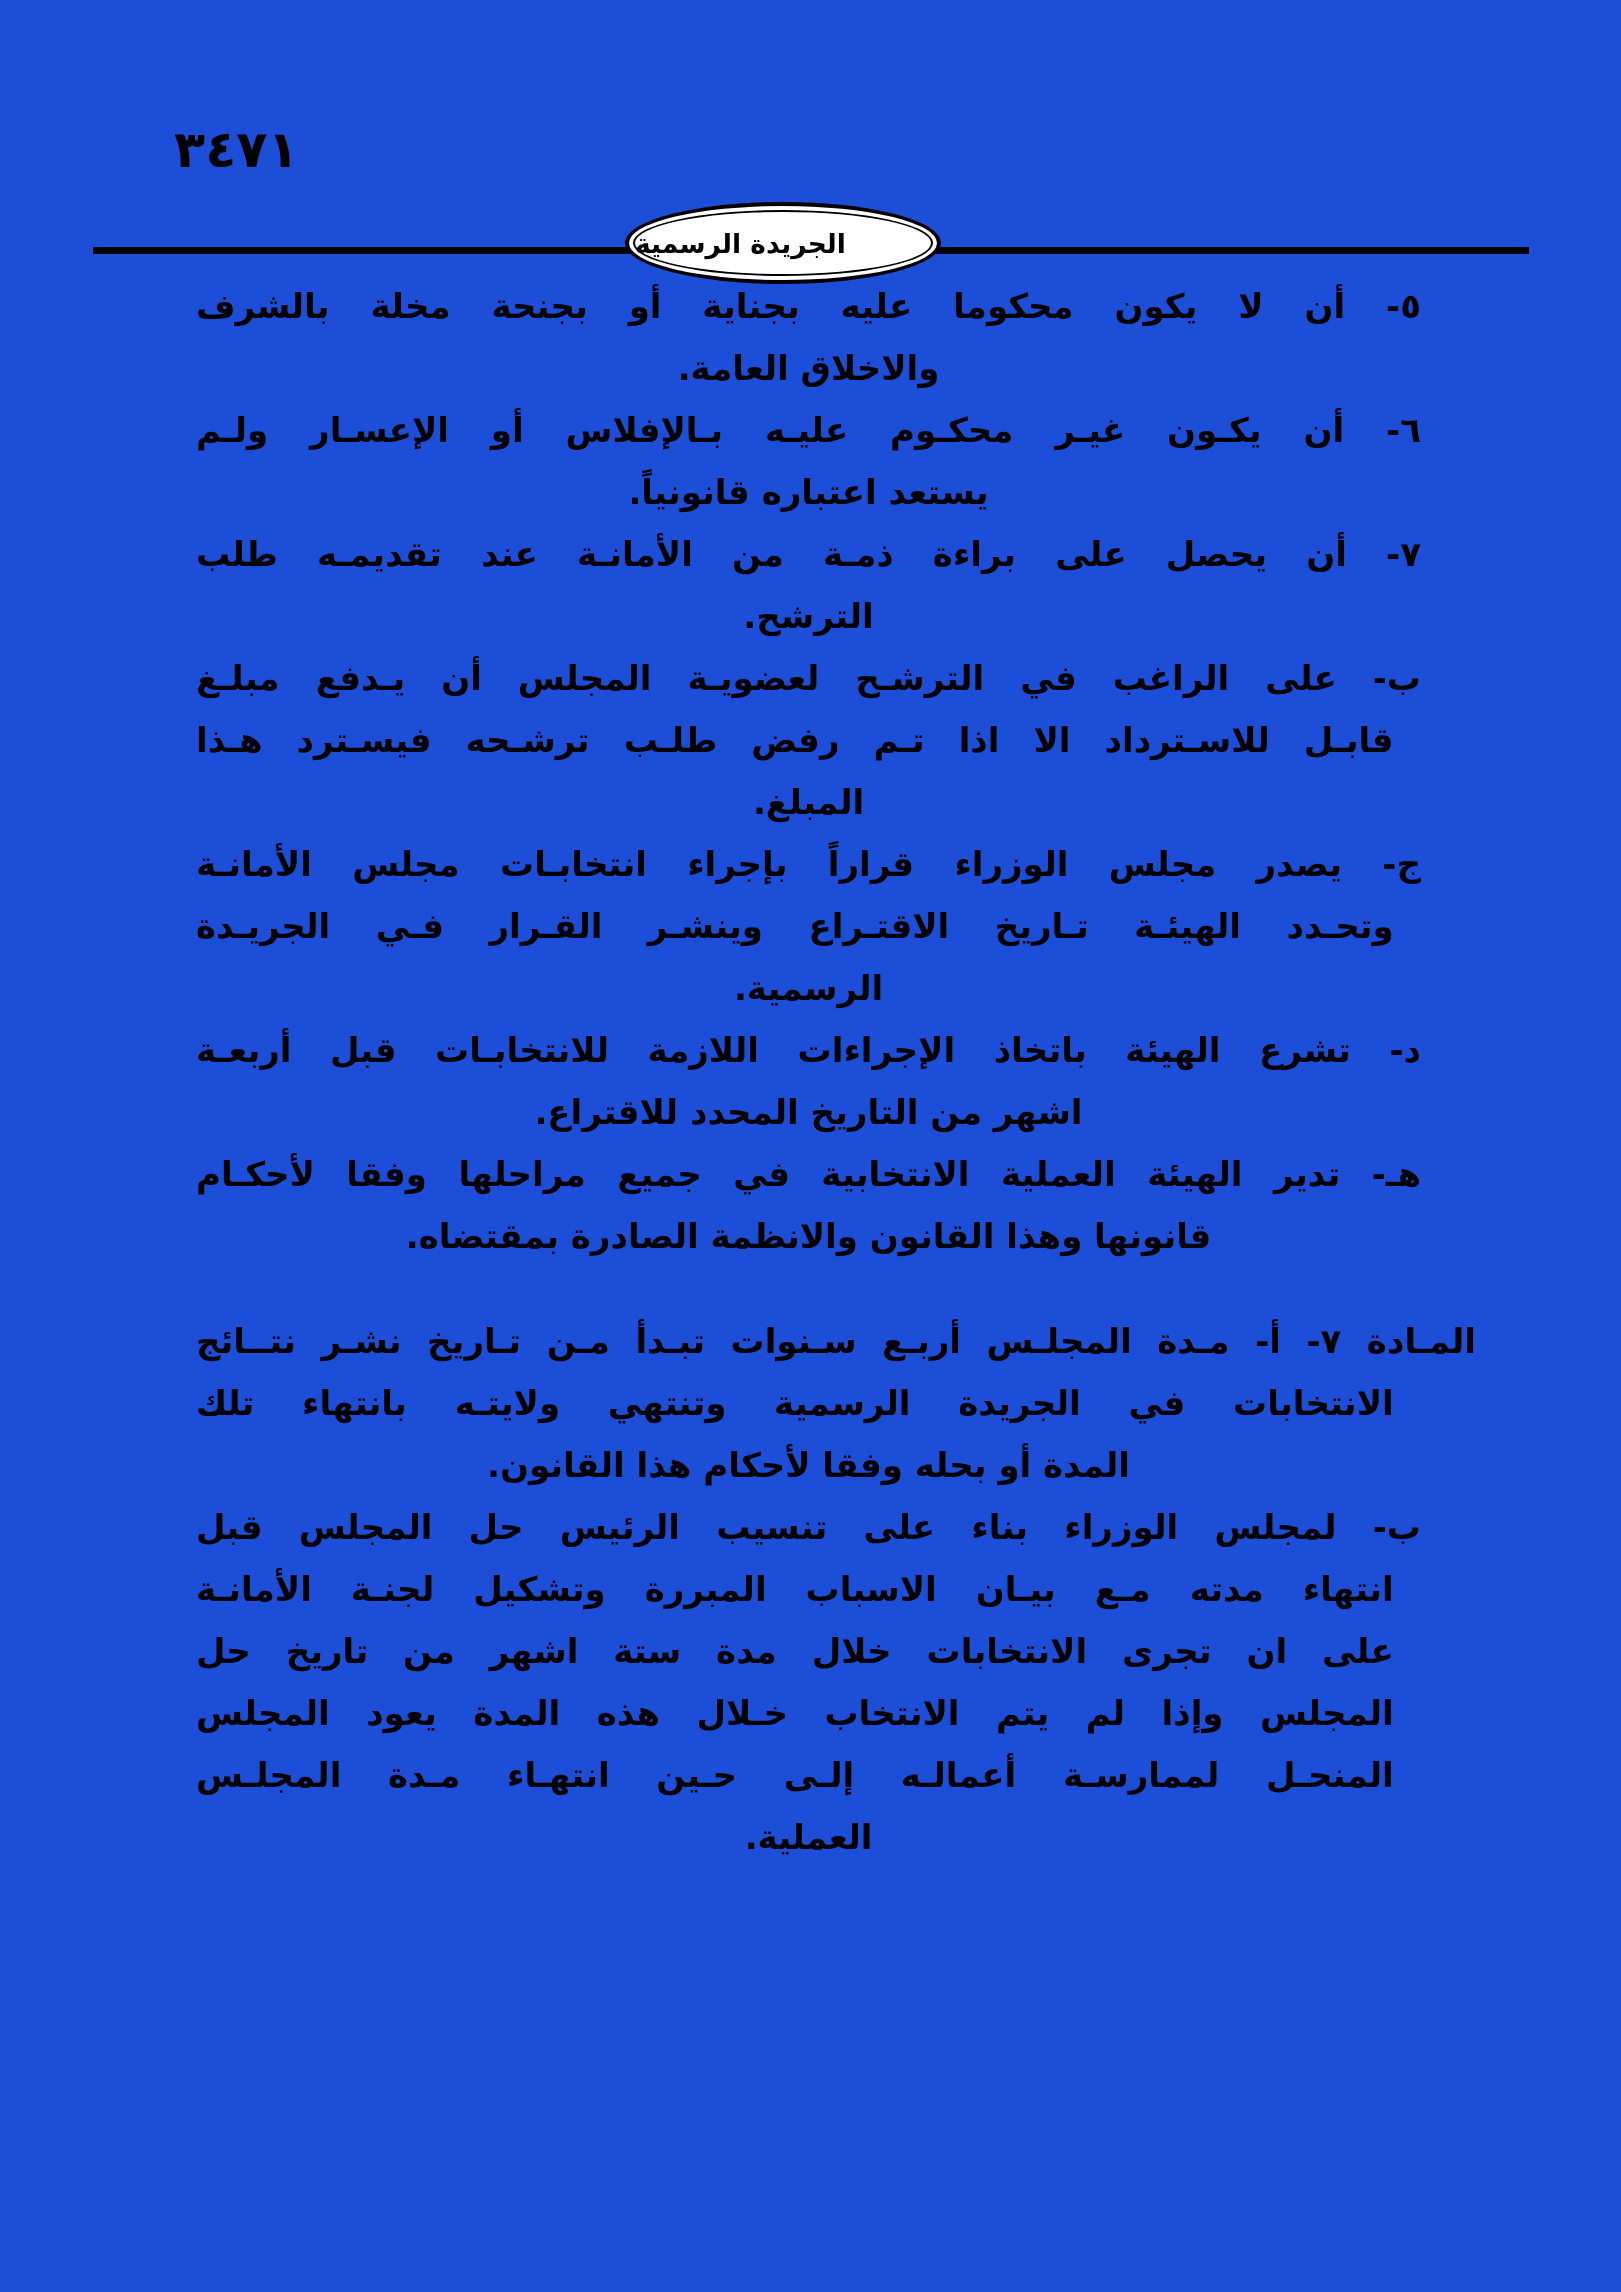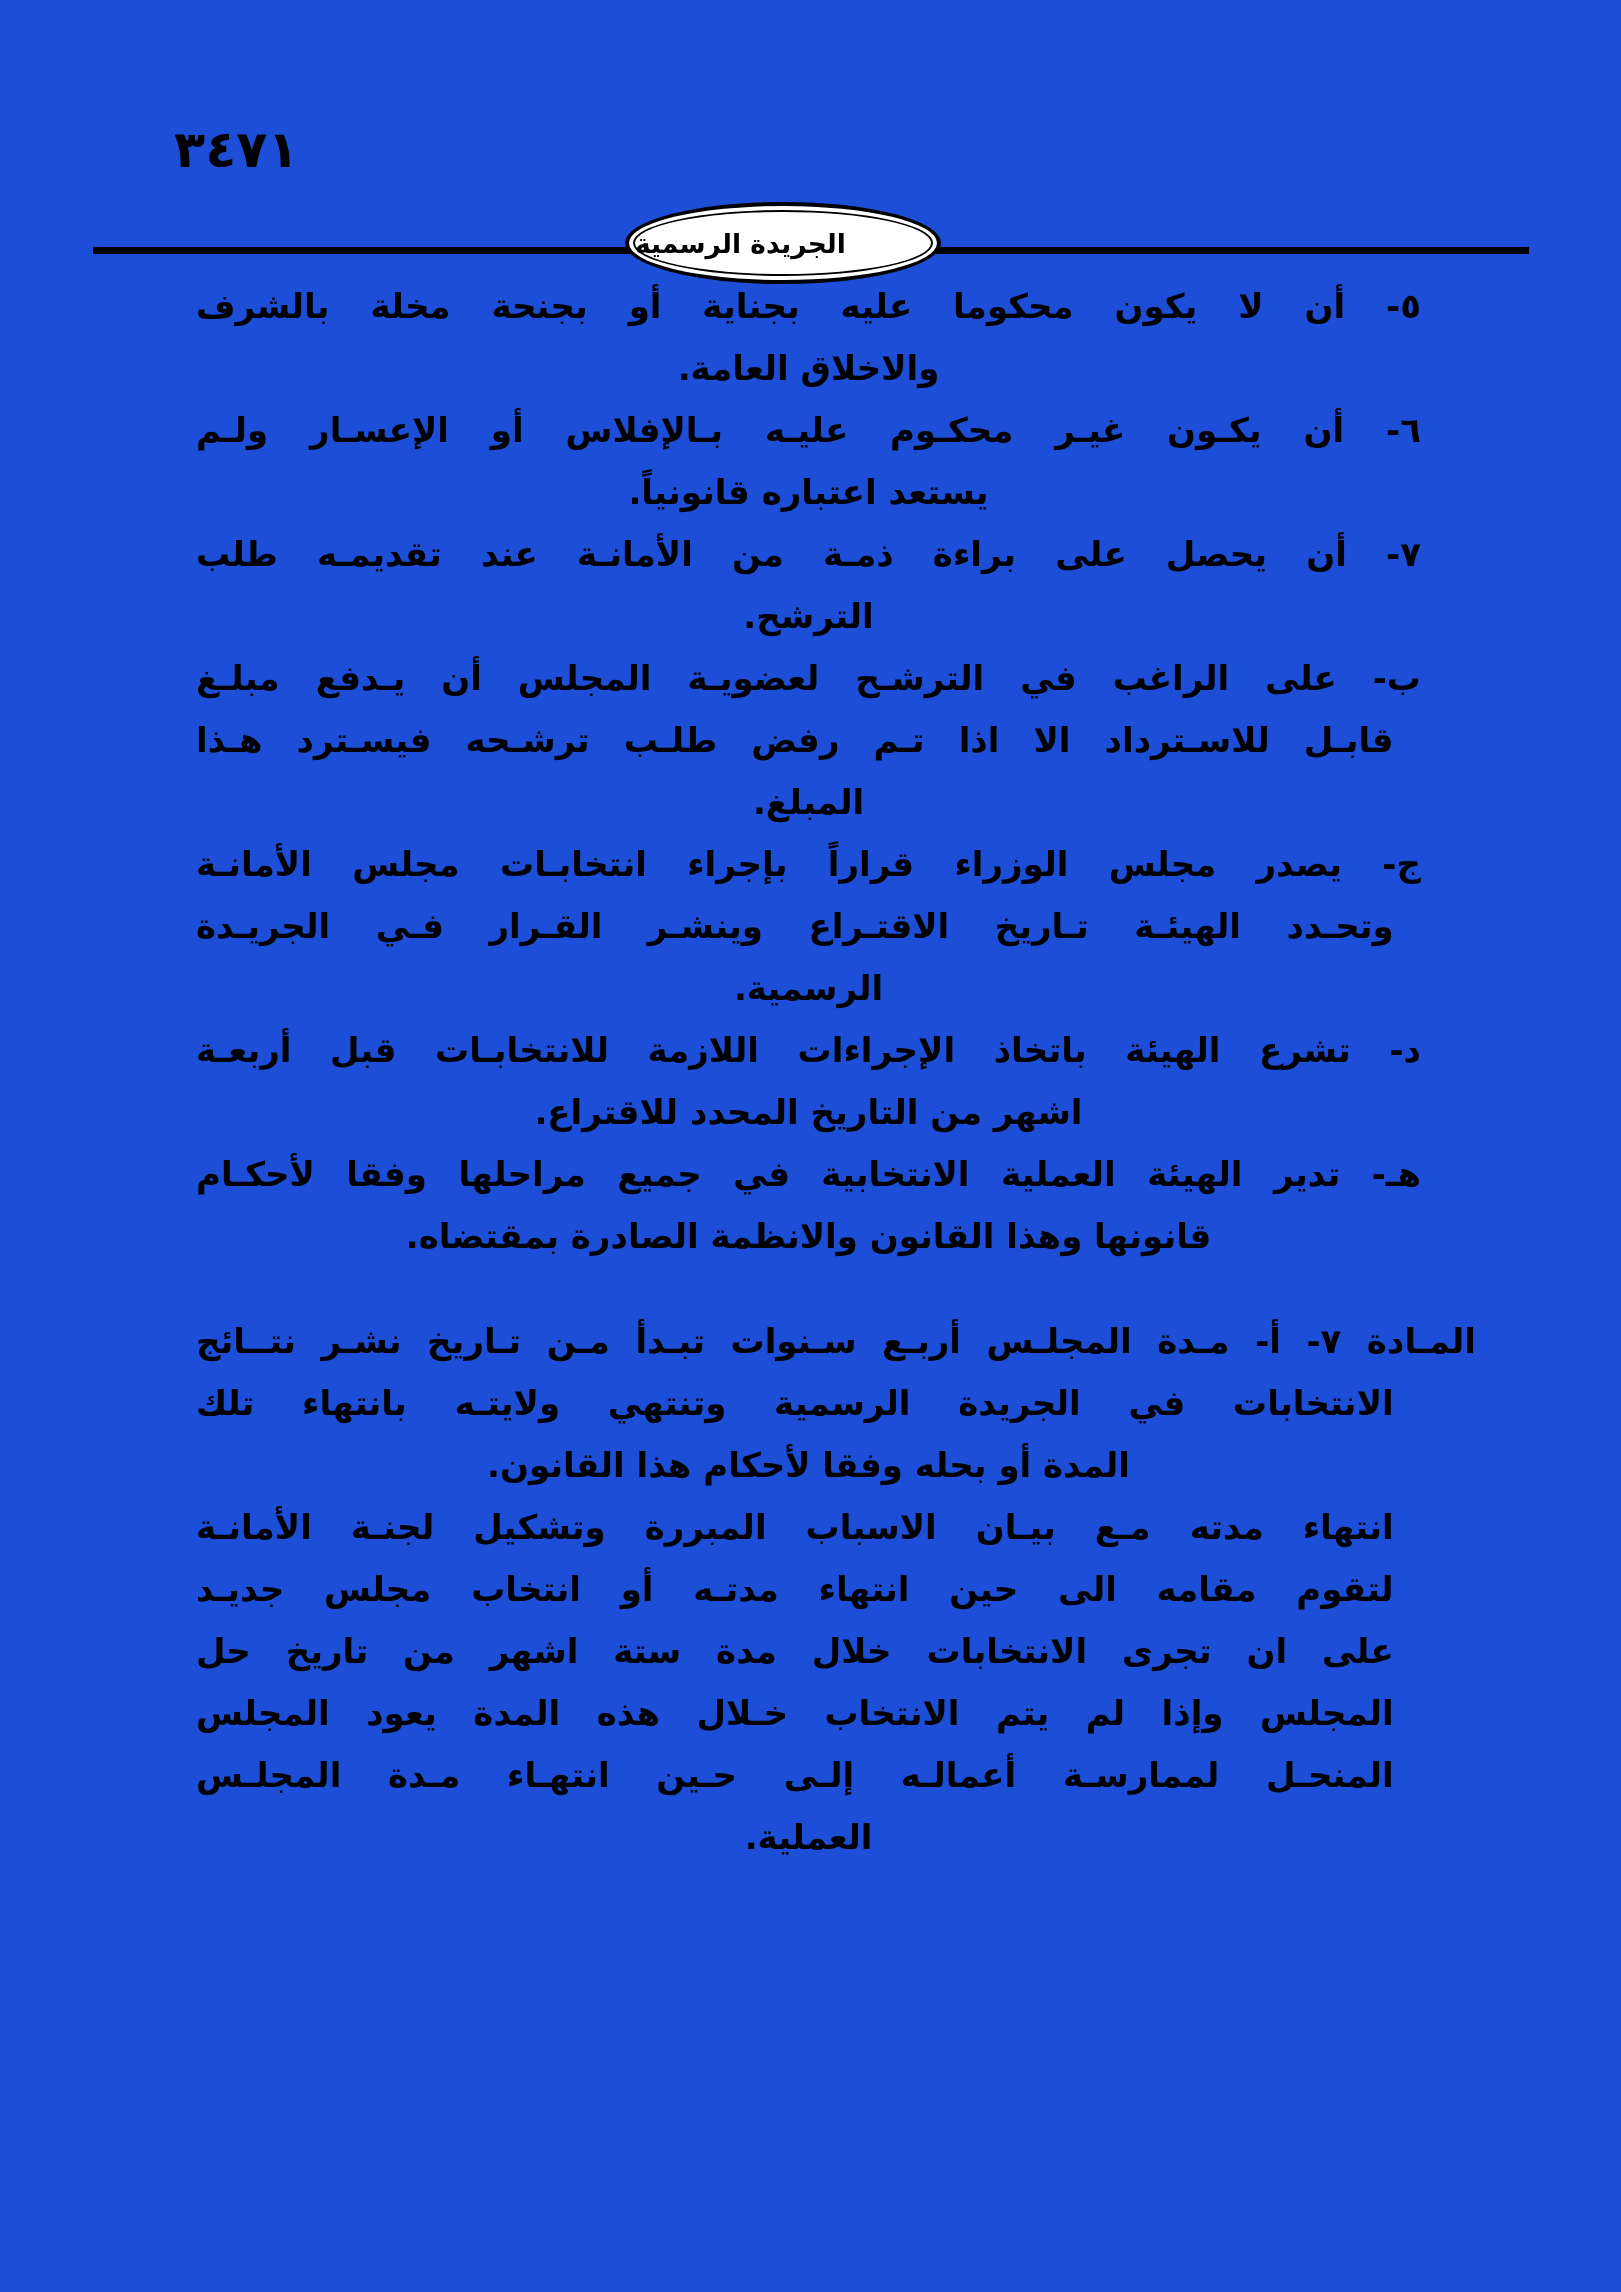--- a/index.html
+++ b/index.html
@@ -121,6 +121,7 @@
       <div class="line article">المـادة ٧- أ- مـدة المجلـس أربـع سـنوات تبـدأ مـن تـاريخ نشـر نتــائج</div>
       <div class="line cont">الانتخابات في الجريدة الرسمية وتنتهي ولايتـه بانتهاء تلك</div>
       <div class="line last">المدة أو بحله وفقا لأحكام هذا القانون.</div>
+      <div class="line first">ب- لمجلس الوزراء بناء على تنسيب الرئيس حل المجلس قبل</div>
       <div class="line cont">انتهاء مدته مـع بيـان الاسباب المبررة وتشكيل لجنـة الأمانـة</div>
       <div class="line cont">لتقوم مقامه الى حين انتهاء مدتـه أو انتخاب مجلس جديـد</div>
       <div class="line cont">على ان تجرى الانتخابات خلال مدة ستة اشهر من تاريخ حل</div>

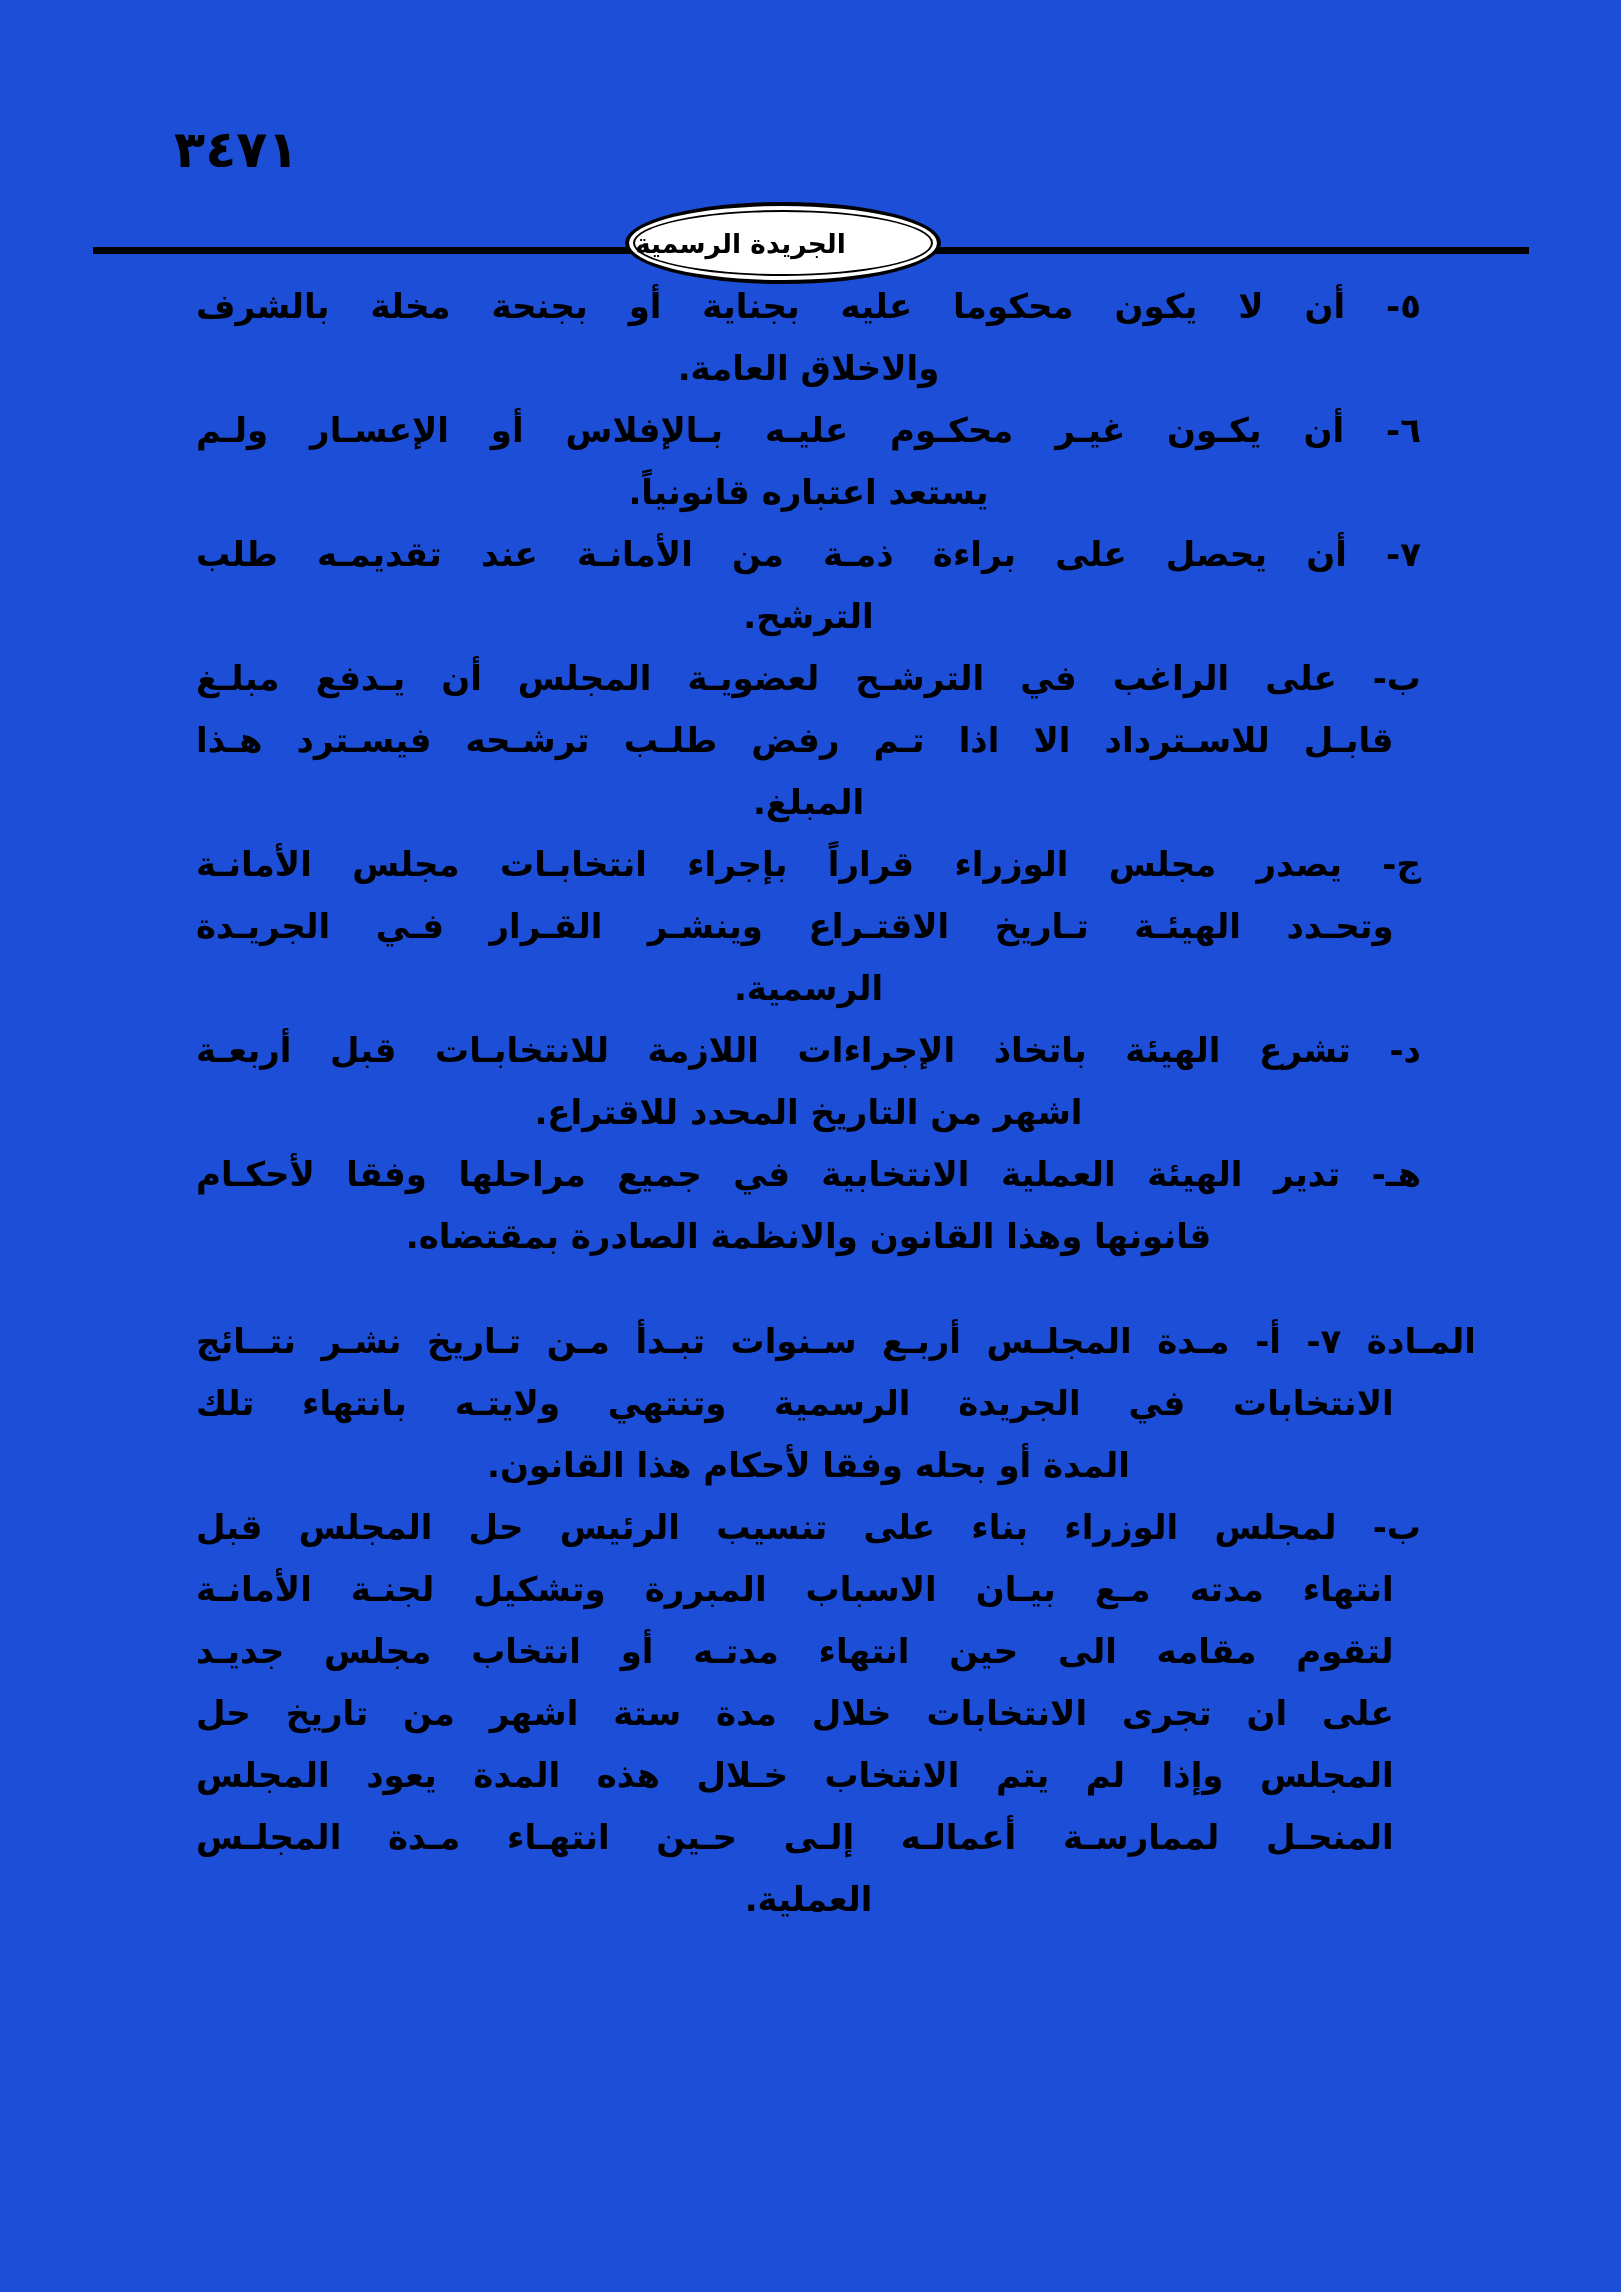--- a/index.html
+++ b/index.html
@@ -123,7 +123,6 @@
       <div class="line last">المدة أو بحله وفقا لأحكام هذا القانون.</div>
       <div class="line first">ب- لمجلس الوزراء بناء على تنسيب الرئيس حل المجلس قبل</div>
       <div class="line cont">انتهاء مدته مـع بيـان الاسباب المبررة وتشكيل لجنـة الأمانـة</div>
-      <div class="line cont">لتقوم مقامه الى حين انتهاء مدتـه أو انتخاب مجلس جديـد</div>
       <div class="line cont">على ان تجرى الانتخابات خلال مدة ستة اشهر من تاريخ حل</div>
       <div class="line cont">المجلس وإذا لم يتم الانتخاب خـلال هذه المدة يعود المجلس</div>
       <div class="line cont">المنحـل لممارسـة أعمالـه إلـى حـين انتهـاء مـدة المجلـس</div>

